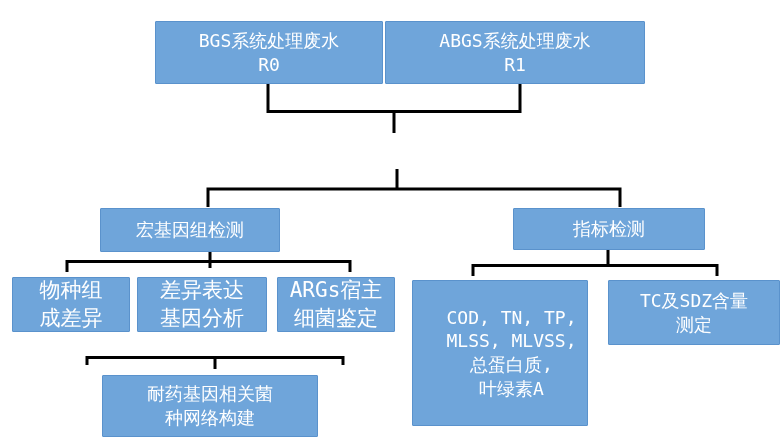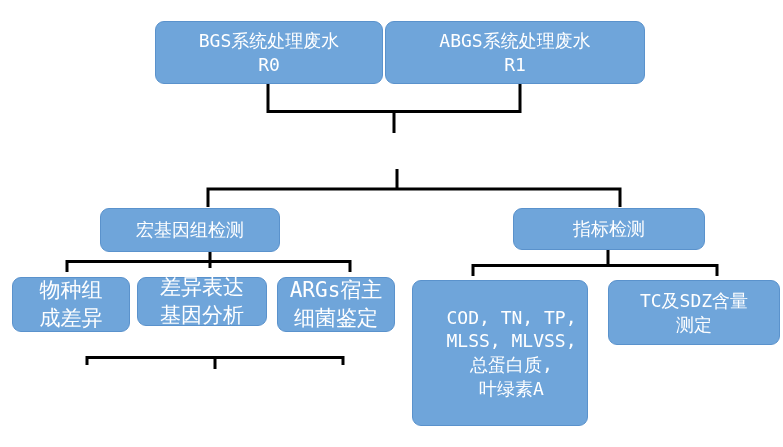--- a/index.html
+++ b/index.html
@@ -32,7 +32,7 @@
     box-sizing: border-box;
     background: var(--node-fill, #6FA5DA);
     border: 1.5px solid var(--node-border, #5A92CC);
-    border-radius: 9px;
+    border-radius: 1px;
     color: var(--node-text, #ffffff);
     display: flex;
     align-items: center;

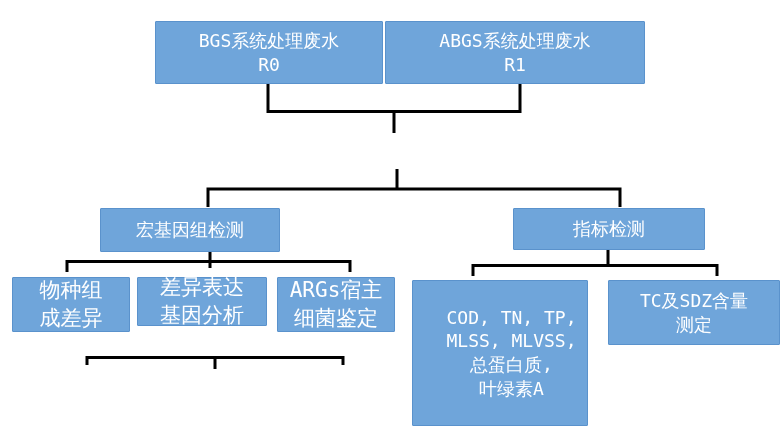--- a/index.html
+++ b/index.html
@@ -77,7 +77,7 @@
   <div class="node small" style="left:12px; top:277px; width:118px; height:55px;">物种组
 成差异</div>
 
-  <div class="node small" style="left:137px; top:277px; width:130px; height:49px;">差异表达
+  <div class="node small" style="left:137px; top:277px; width:130px; height:55px;">差异表达
 基因分析</div>
 
   <div class="node small" style="left:277px; top:277px; width:118px; height:55px;">ARGs宿主

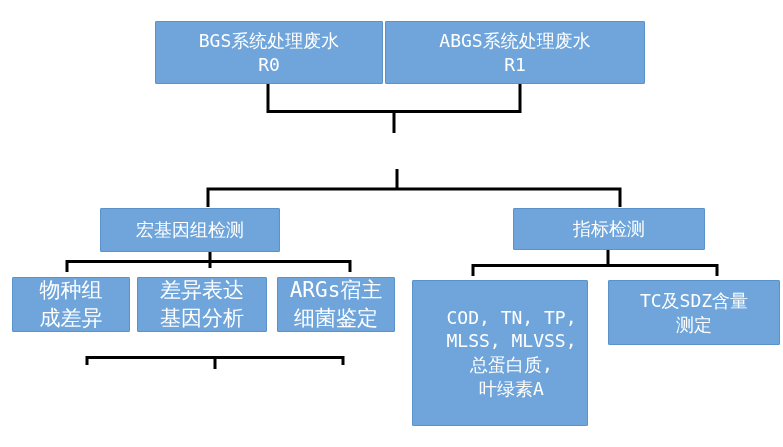--- a/index.html
+++ b/index.html
@@ -91,6 +91,8 @@
   <div class="node" style="left:608px; top:280px; width:172px; height:65px;">TC及SDZ含量
 测定</div>
 
+  <div class="node" style="left:102px; top:375px; width:216px; height:62px;">耐药基因相关菌
+种网络构建</div>
 
 </div>
 

